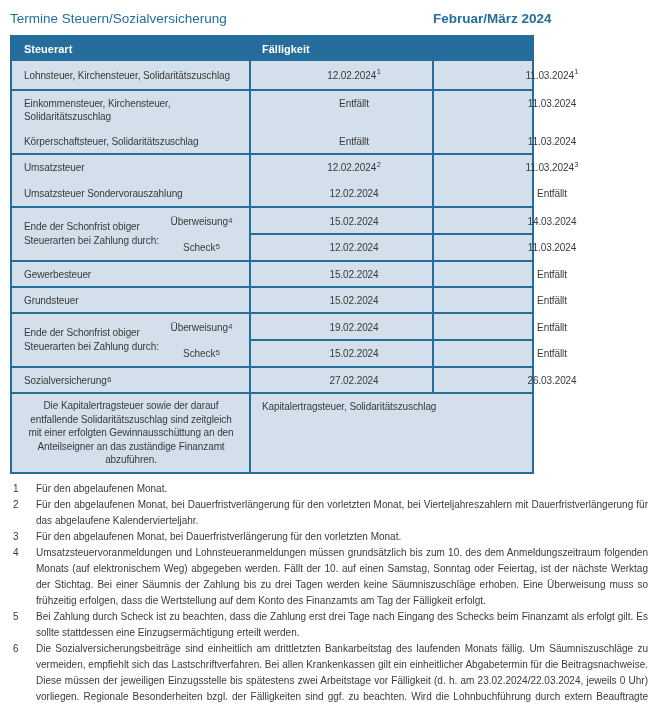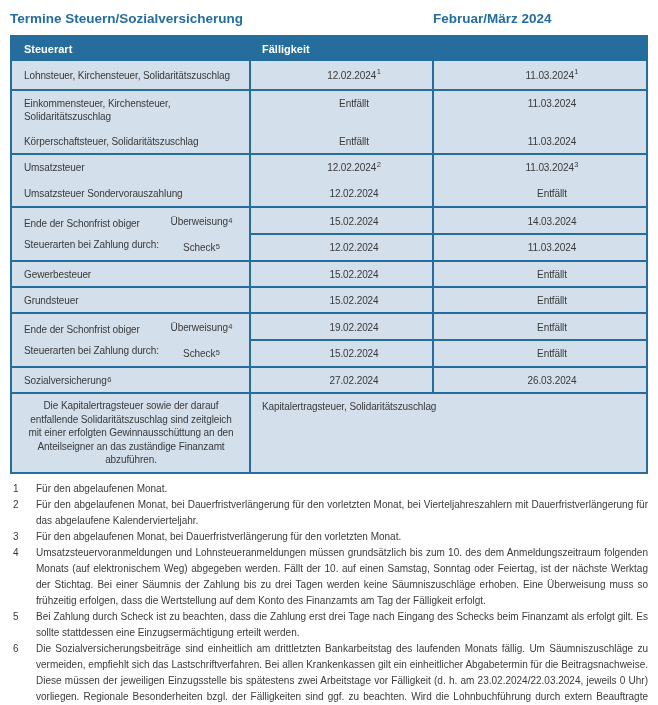--- a/index.html
+++ b/index.html
@@ -17,7 +17,7 @@
 
   
   .titlebar { display: flex; margin: 2px 0 9px 0; }
-  .title { width: 423px; font-size: 13.5px; font-weight: bold; color: var(--accent); }
+  .title { width: 423px; font-size: 13.5px; font-weight: normal; color: var(--accent); }
   .period { font-size: 13.5px; font-weight: bold; color: var(--accent); }
 
   

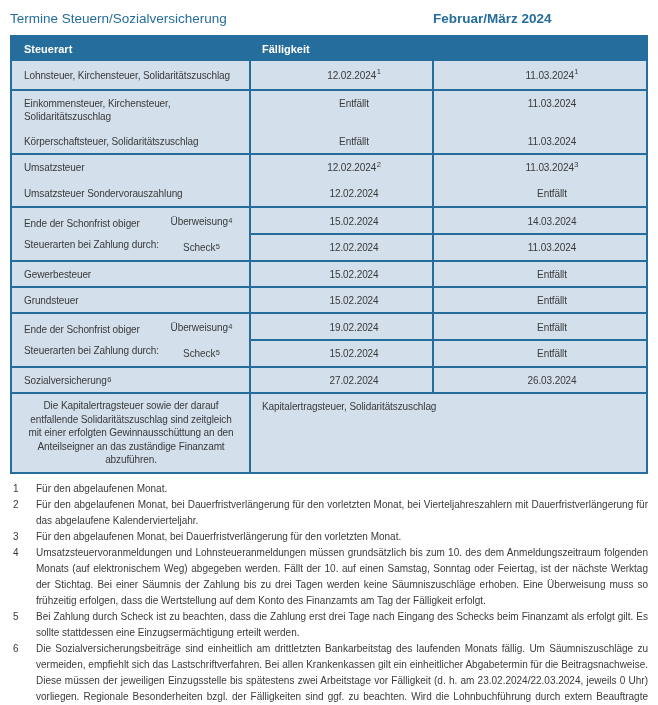--- a/index.html
+++ b/index.html
@@ -21,7 +21,7 @@
   .period { font-size: 13.5px; font-weight: bold; color: var(--accent); }
 
   
-  .tbl { width: 638px; border: 2px solid var(--accent); }
+  .tbl { width: 524px; border: 2px solid var(--accent); }
   .thead { display: flex; align-items: center; height: 24px; background: var(--accent); color: #fff; font-size: 11px; font-weight: bold; }
   .th1 { width: 238px; padding-left: 12px; }
   .th2 { padding-left: 12px; }

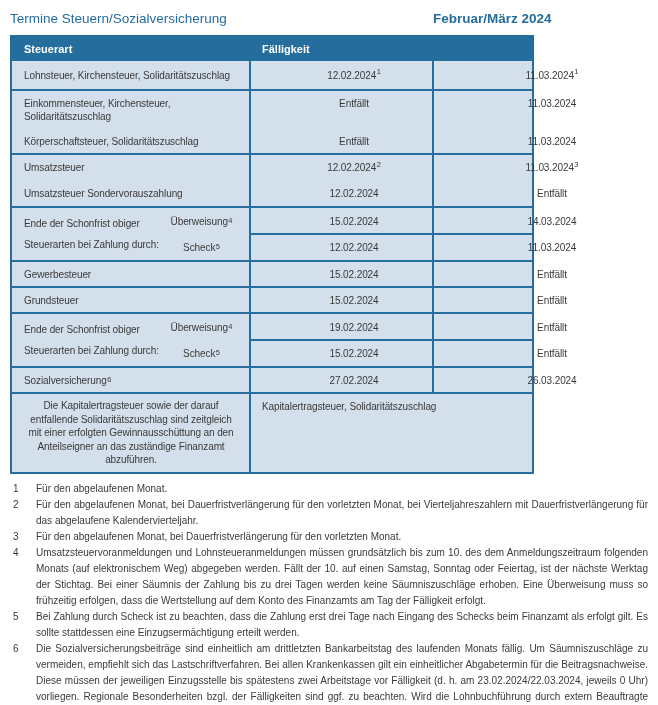--- a/index.html
+++ b/index.html
@@ -43,7 +43,7 @@
 
   
   .sfcell { padding: 0; align-items: stretch; }
-  .sf-label { align-self: center; width: 148px; padding-left: 12px; line-height: 21px; }
+  .sf-label { align-self: center; width: 148px; padding-left: 12px; line-height: 14px; }
   .sf-methods { flex: 1; display: flex; flex-direction: column; }
   .sf-m { flex: 1; display: flex; align-items: center; justify-content: center; padding-right: 7px; white-space: nowrap; }
 

